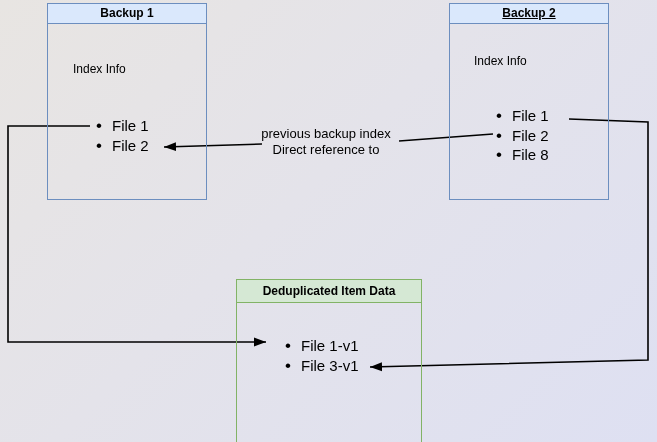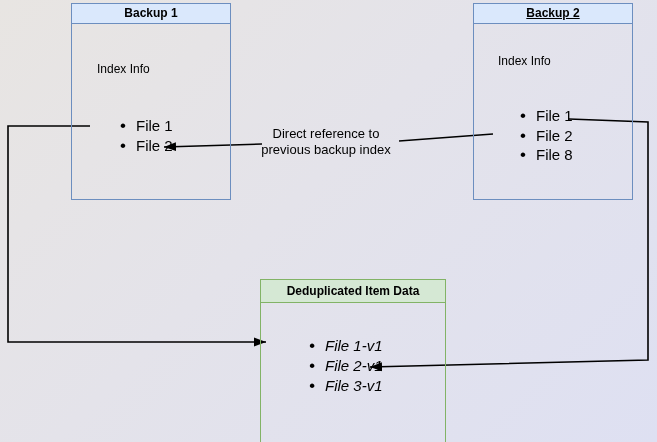--- a/index.html
+++ b/index.html
@@ -23,7 +23,6 @@
     position: absolute;
     box-sizing: border-box;
     background: transparent;
-    margin-left: 24px;
   }
   .box.blue  { border: 1.5px solid #6c8ebf; }
   .box.green { border: 1.6px solid #82b366; }

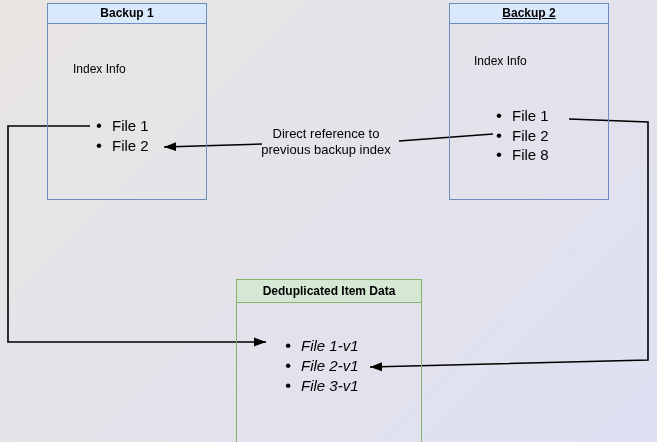--- a/index.html
+++ b/index.html
@@ -129,8 +129,8 @@
   </div>
 
   <div class="annotation">
+    <div>previous backup index</div>
     <div>Direct reference to</div>
-    <div>previous backup index</div>
   </div>
 
 </div>

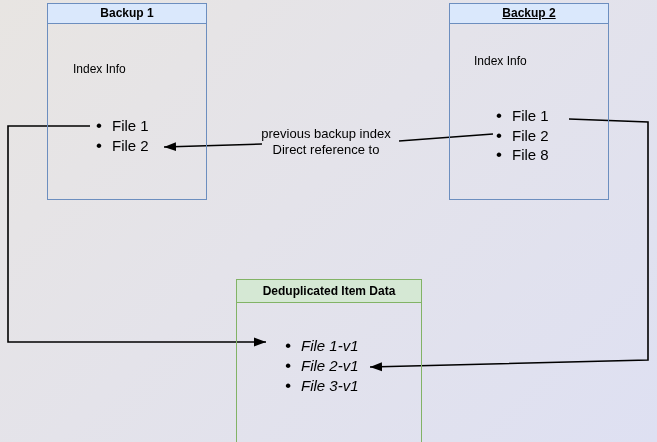--- a/index.html
+++ b/index.html
@@ -121,7 +121,7 @@
     <div class="box-header">
       <span>Deduplicated Item Data</span>
     </div>
-    <ul class="items lh200" style="left:48px; top:56px;font-style:italic;">
+    <ul class="items lh200" style="left:48px; top:56px;">
       <li>File 1-v1</li>
       <li>File 2-v1</li>
       <li>File 3-v1</li>

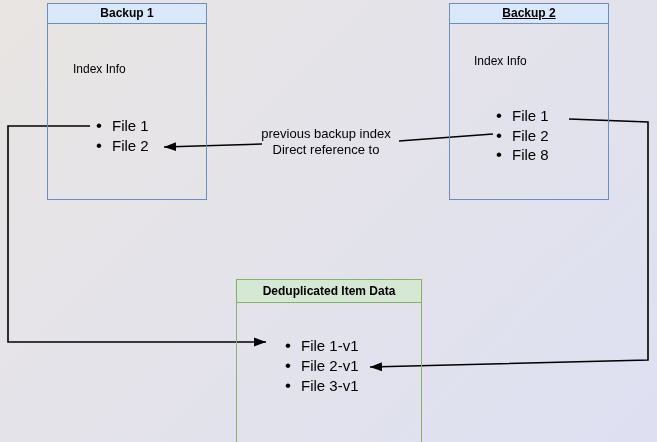--- a/index.html
+++ b/index.html
@@ -123,7 +123,6 @@
     </div>
     <ul class="items lh200" style="left:48px; top:56px;">
       <li>File 1-v1</li>
-      <li>File 2-v1</li>
       <li>File 3-v1</li>
     </ul>
   </div>

